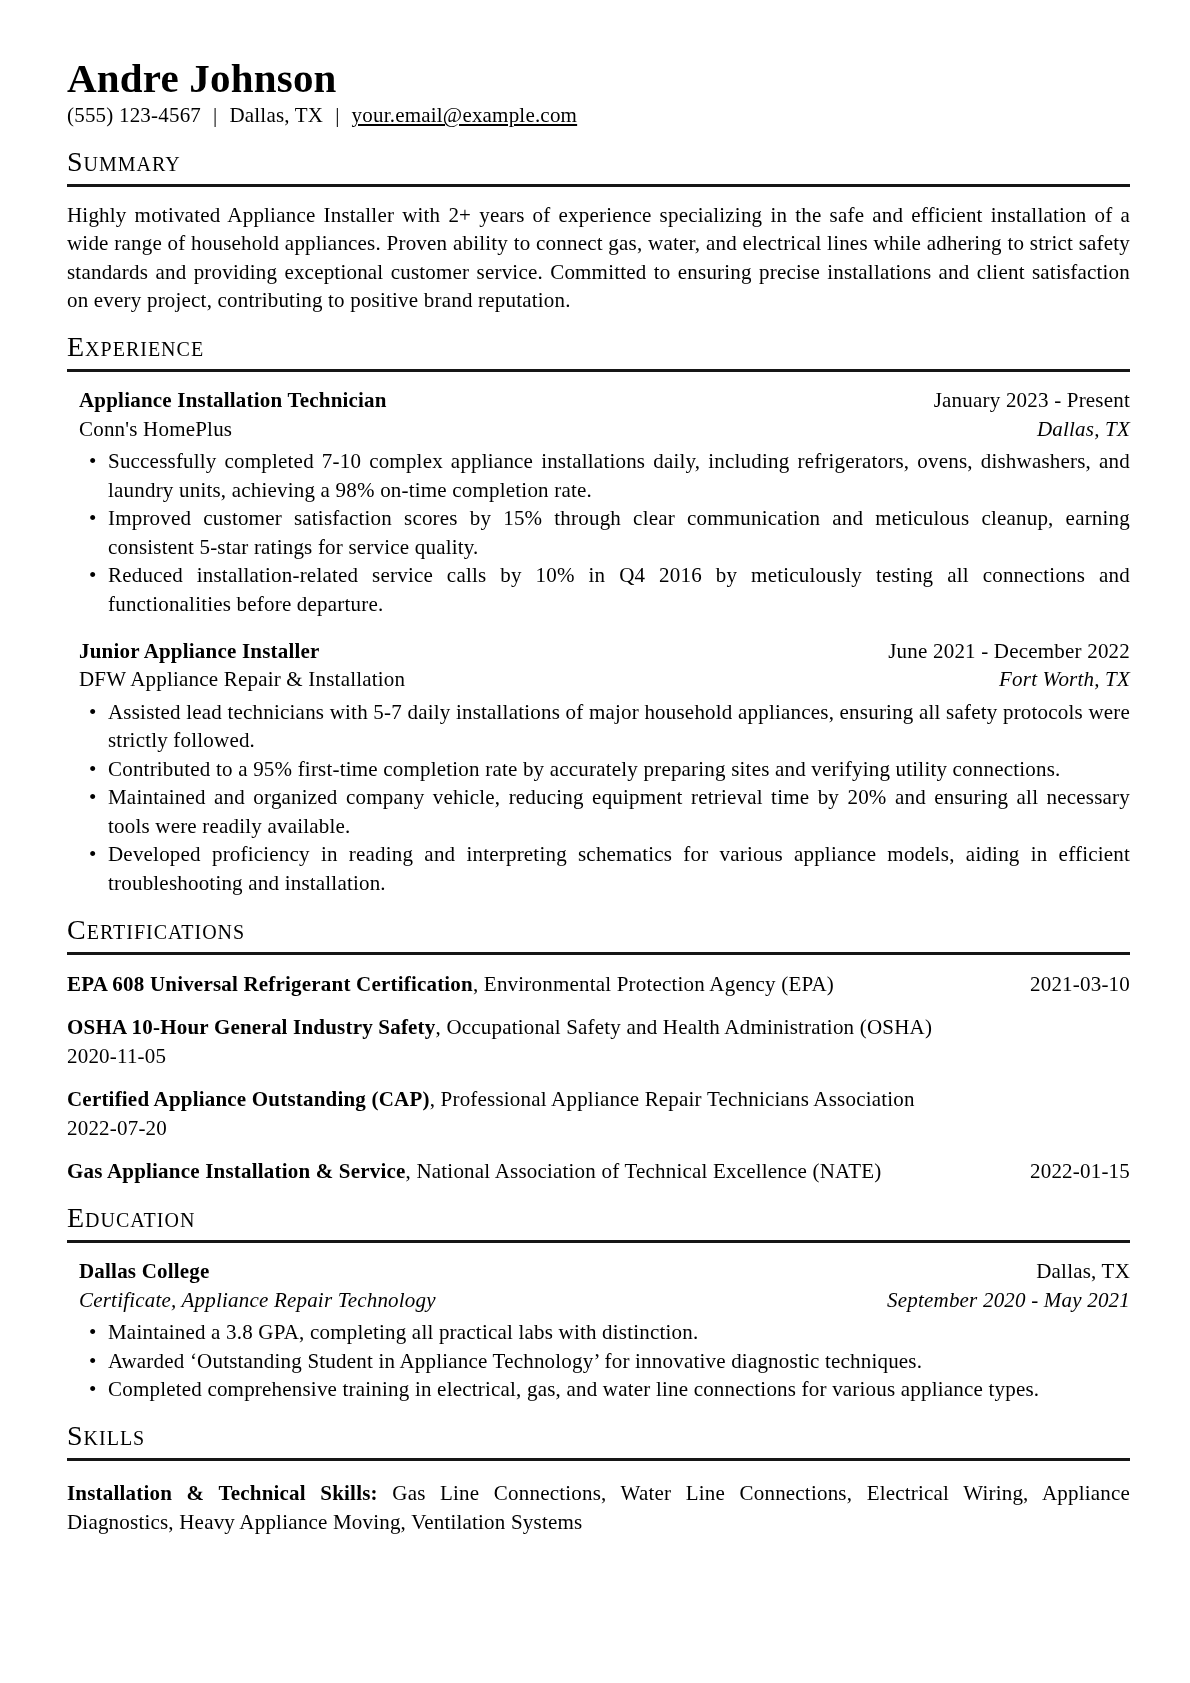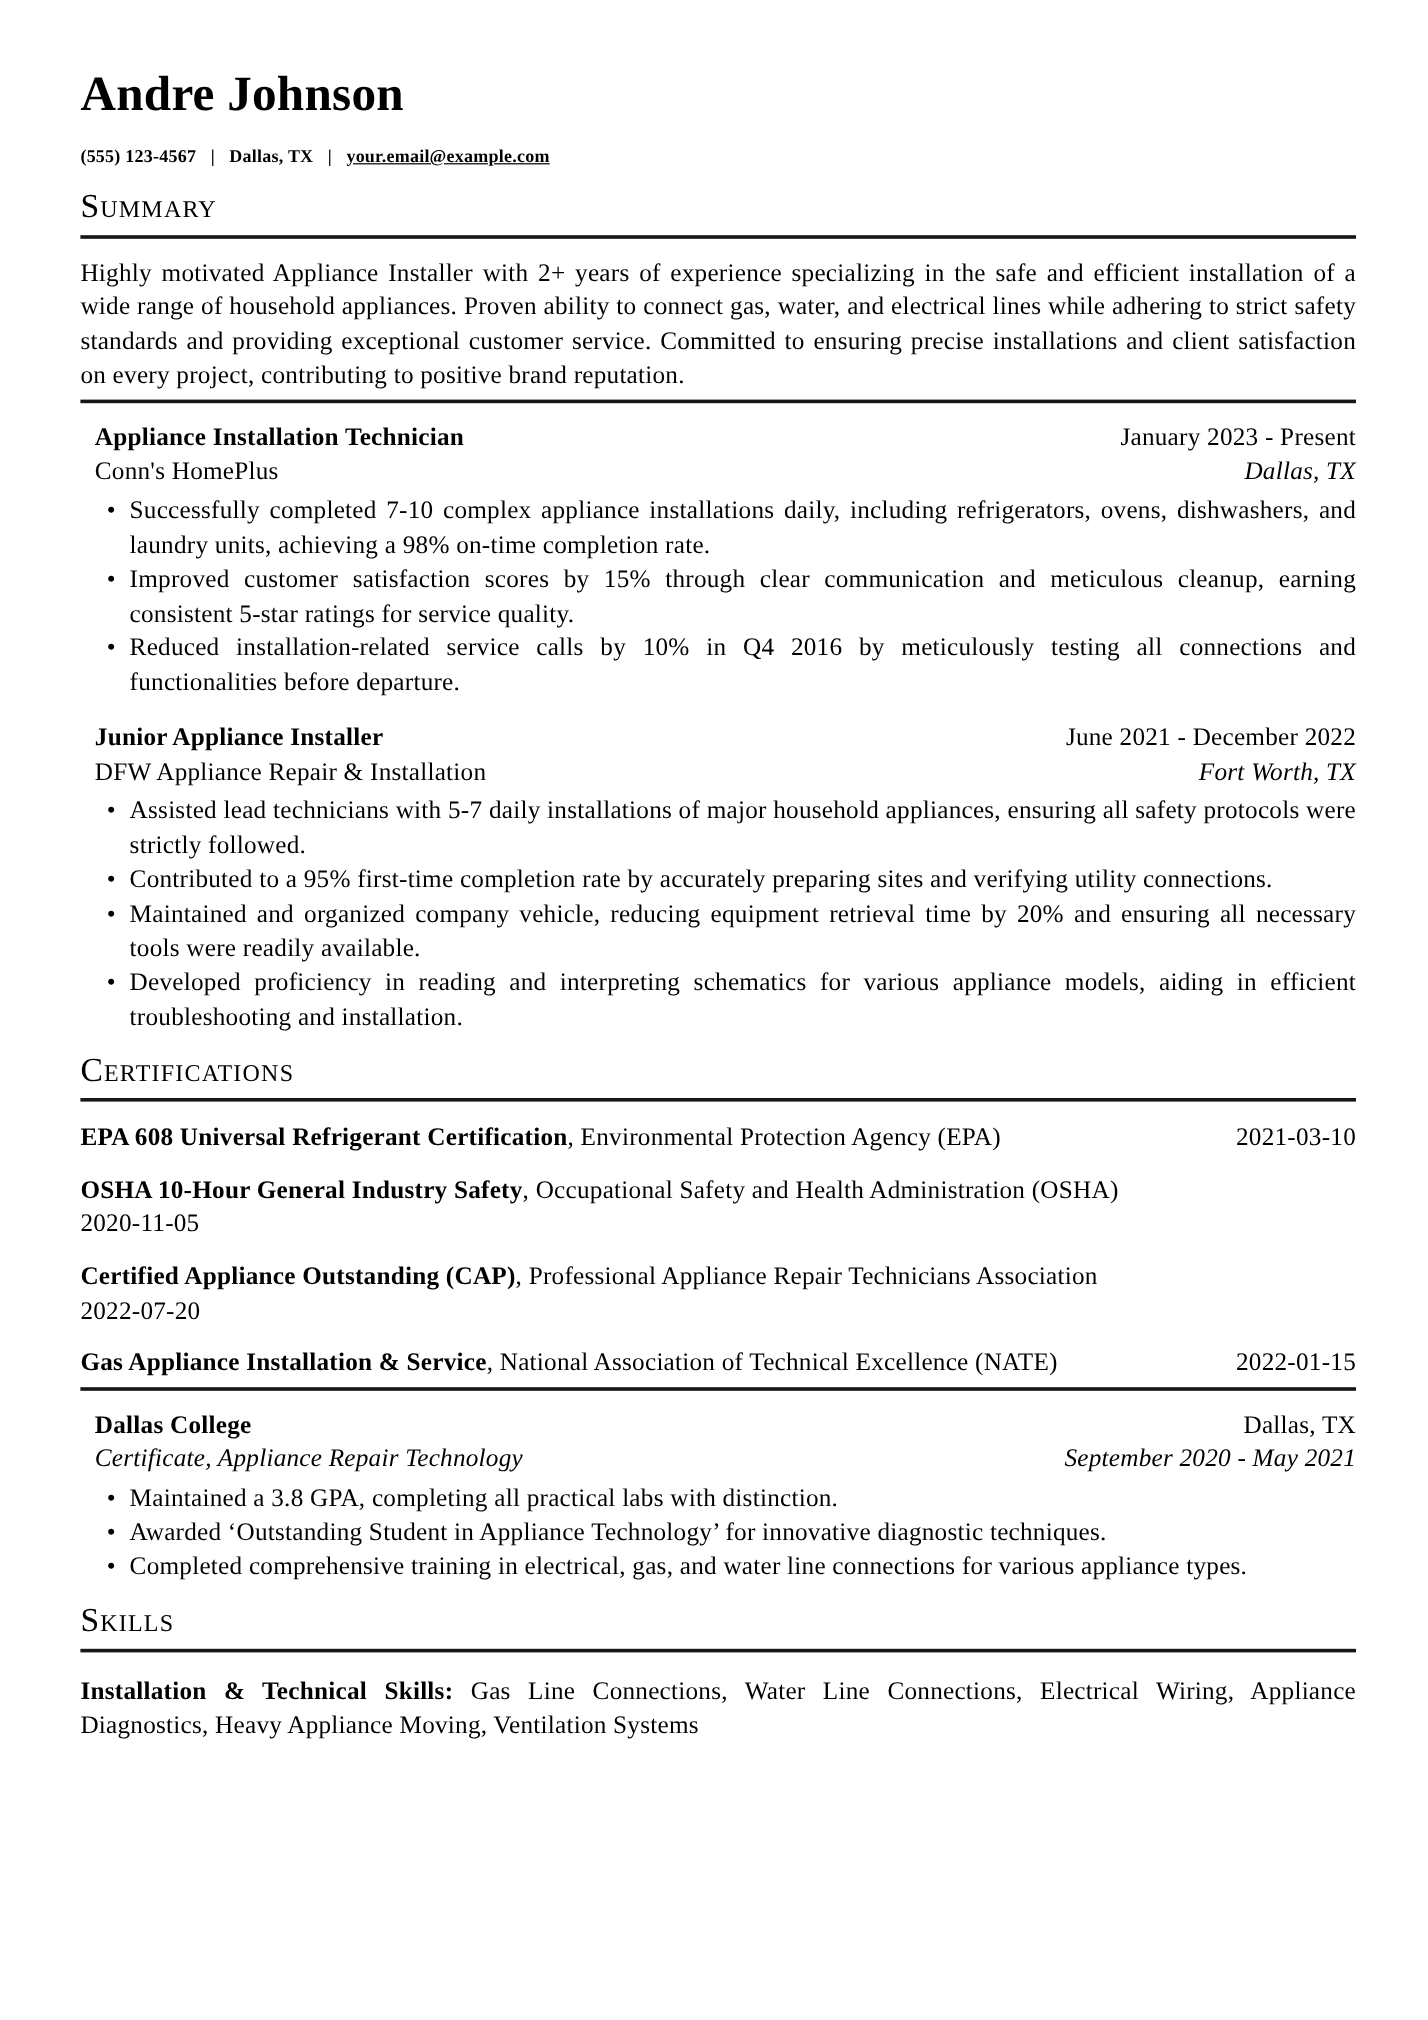--- a/index.html
+++ b/index.html
@@ -16,7 +16,7 @@
 
   
   .name { font-size: 41px; font-weight: bold; line-height: 1.1; }
-  .contact { margin-top: 20px; font-size: 15px; font-weight: bold; }
+  .contact { margin-top: 0; font-size: 21px; }
   .contact .sep { padding: 0 12px; color: #000; }
   .contact a { color: inherit; text-decoration: underline; }
 

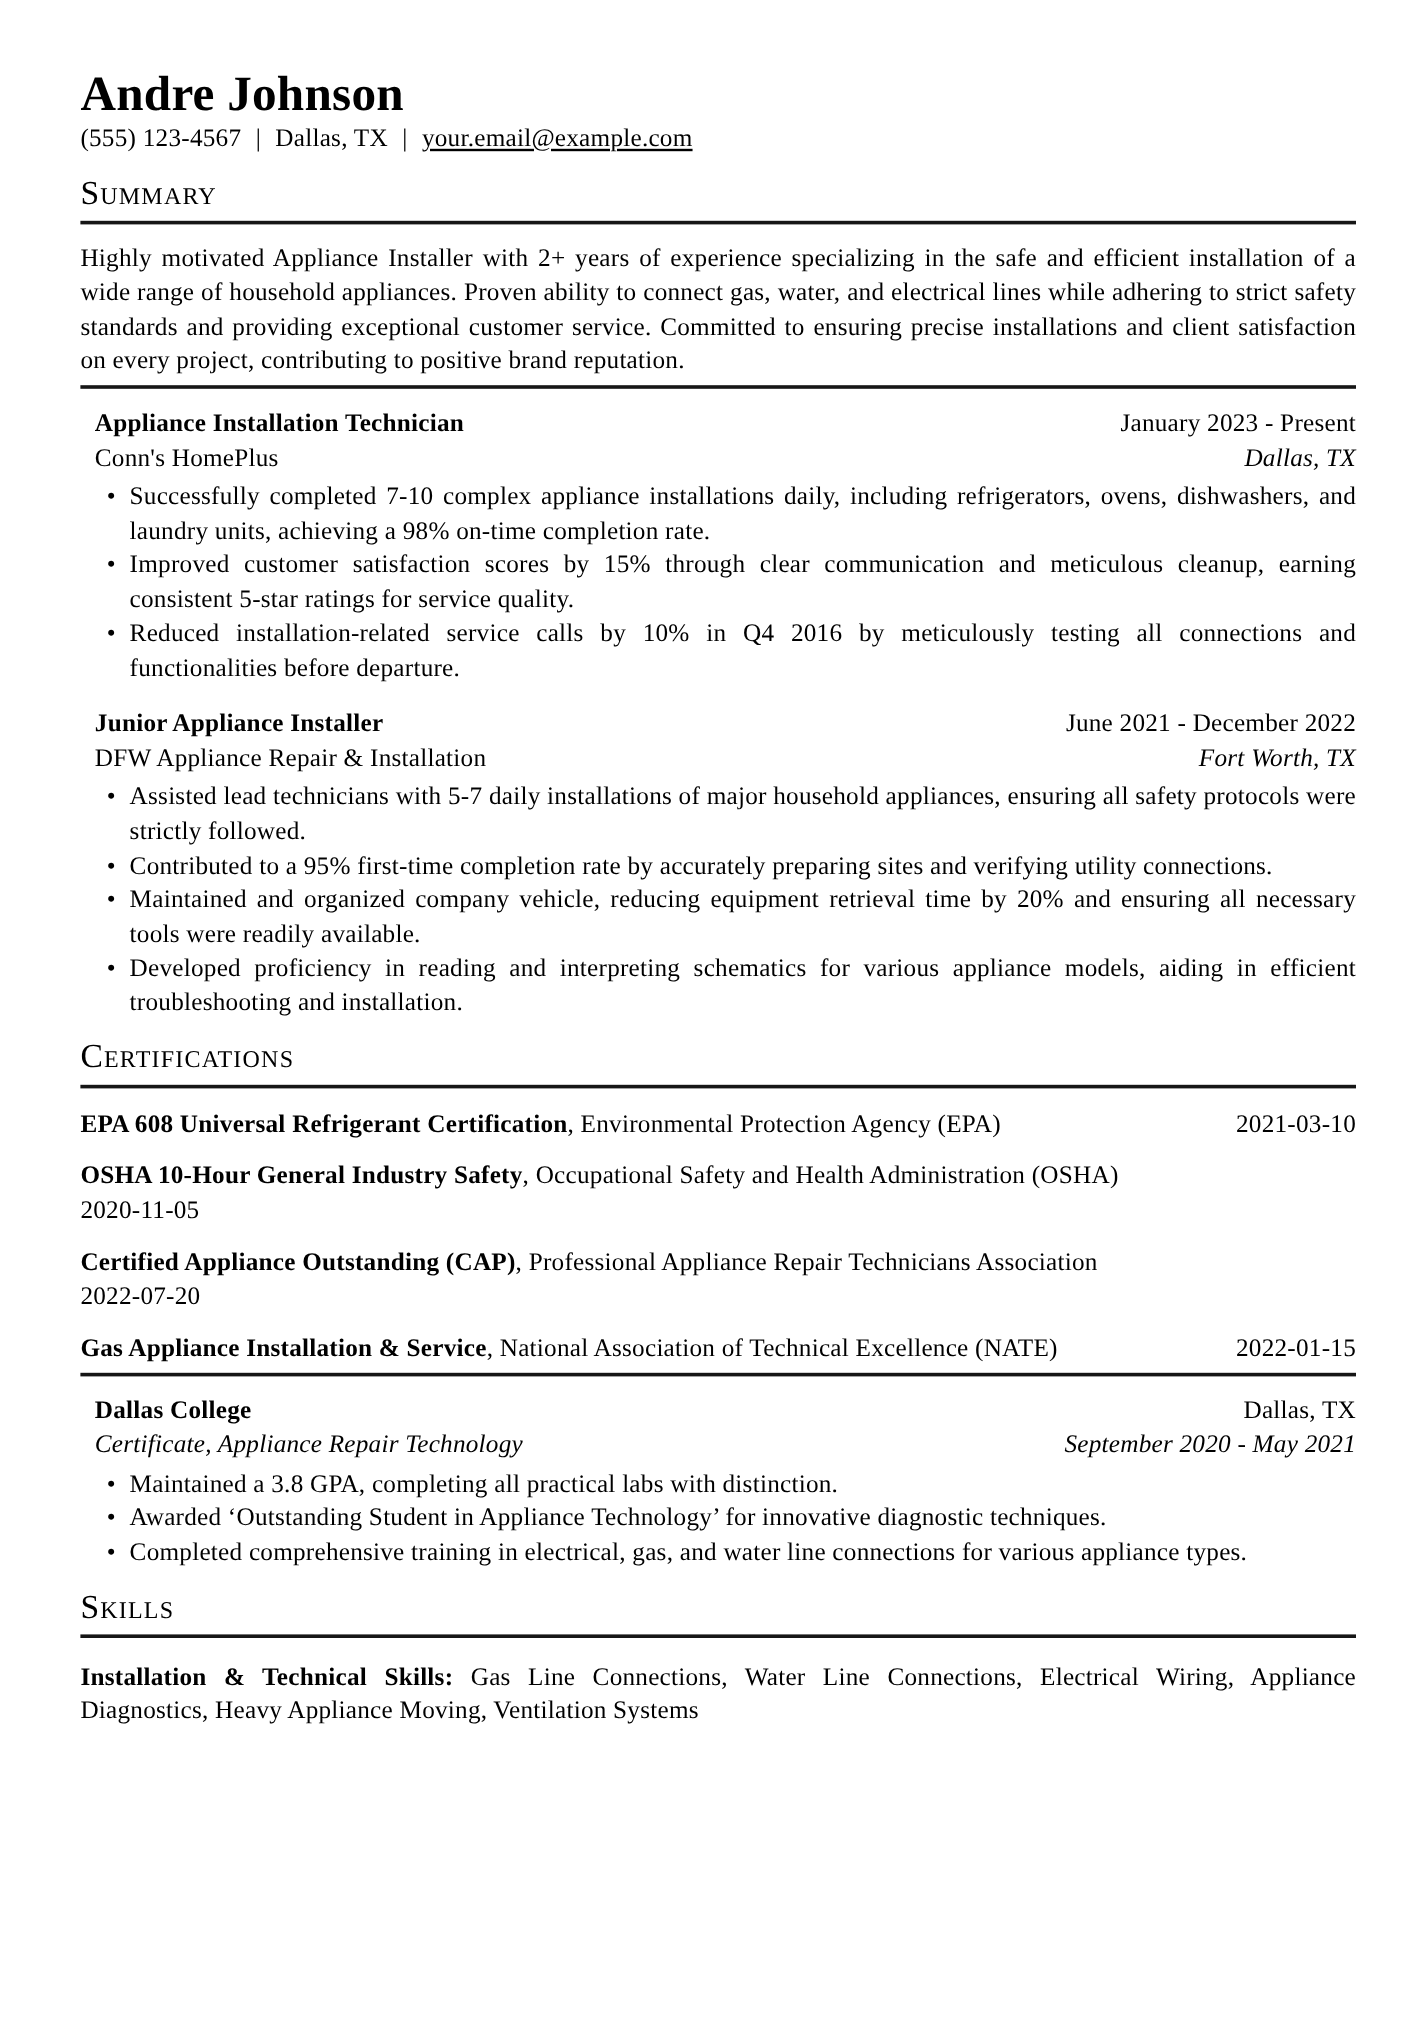--- a/index.html
+++ b/index.html
@@ -77,6 +77,7 @@
   </section>
 
   <section>
+    <div class="section-title">Experience</div>
     <div class="rule"></div>
 
     <div class="job">

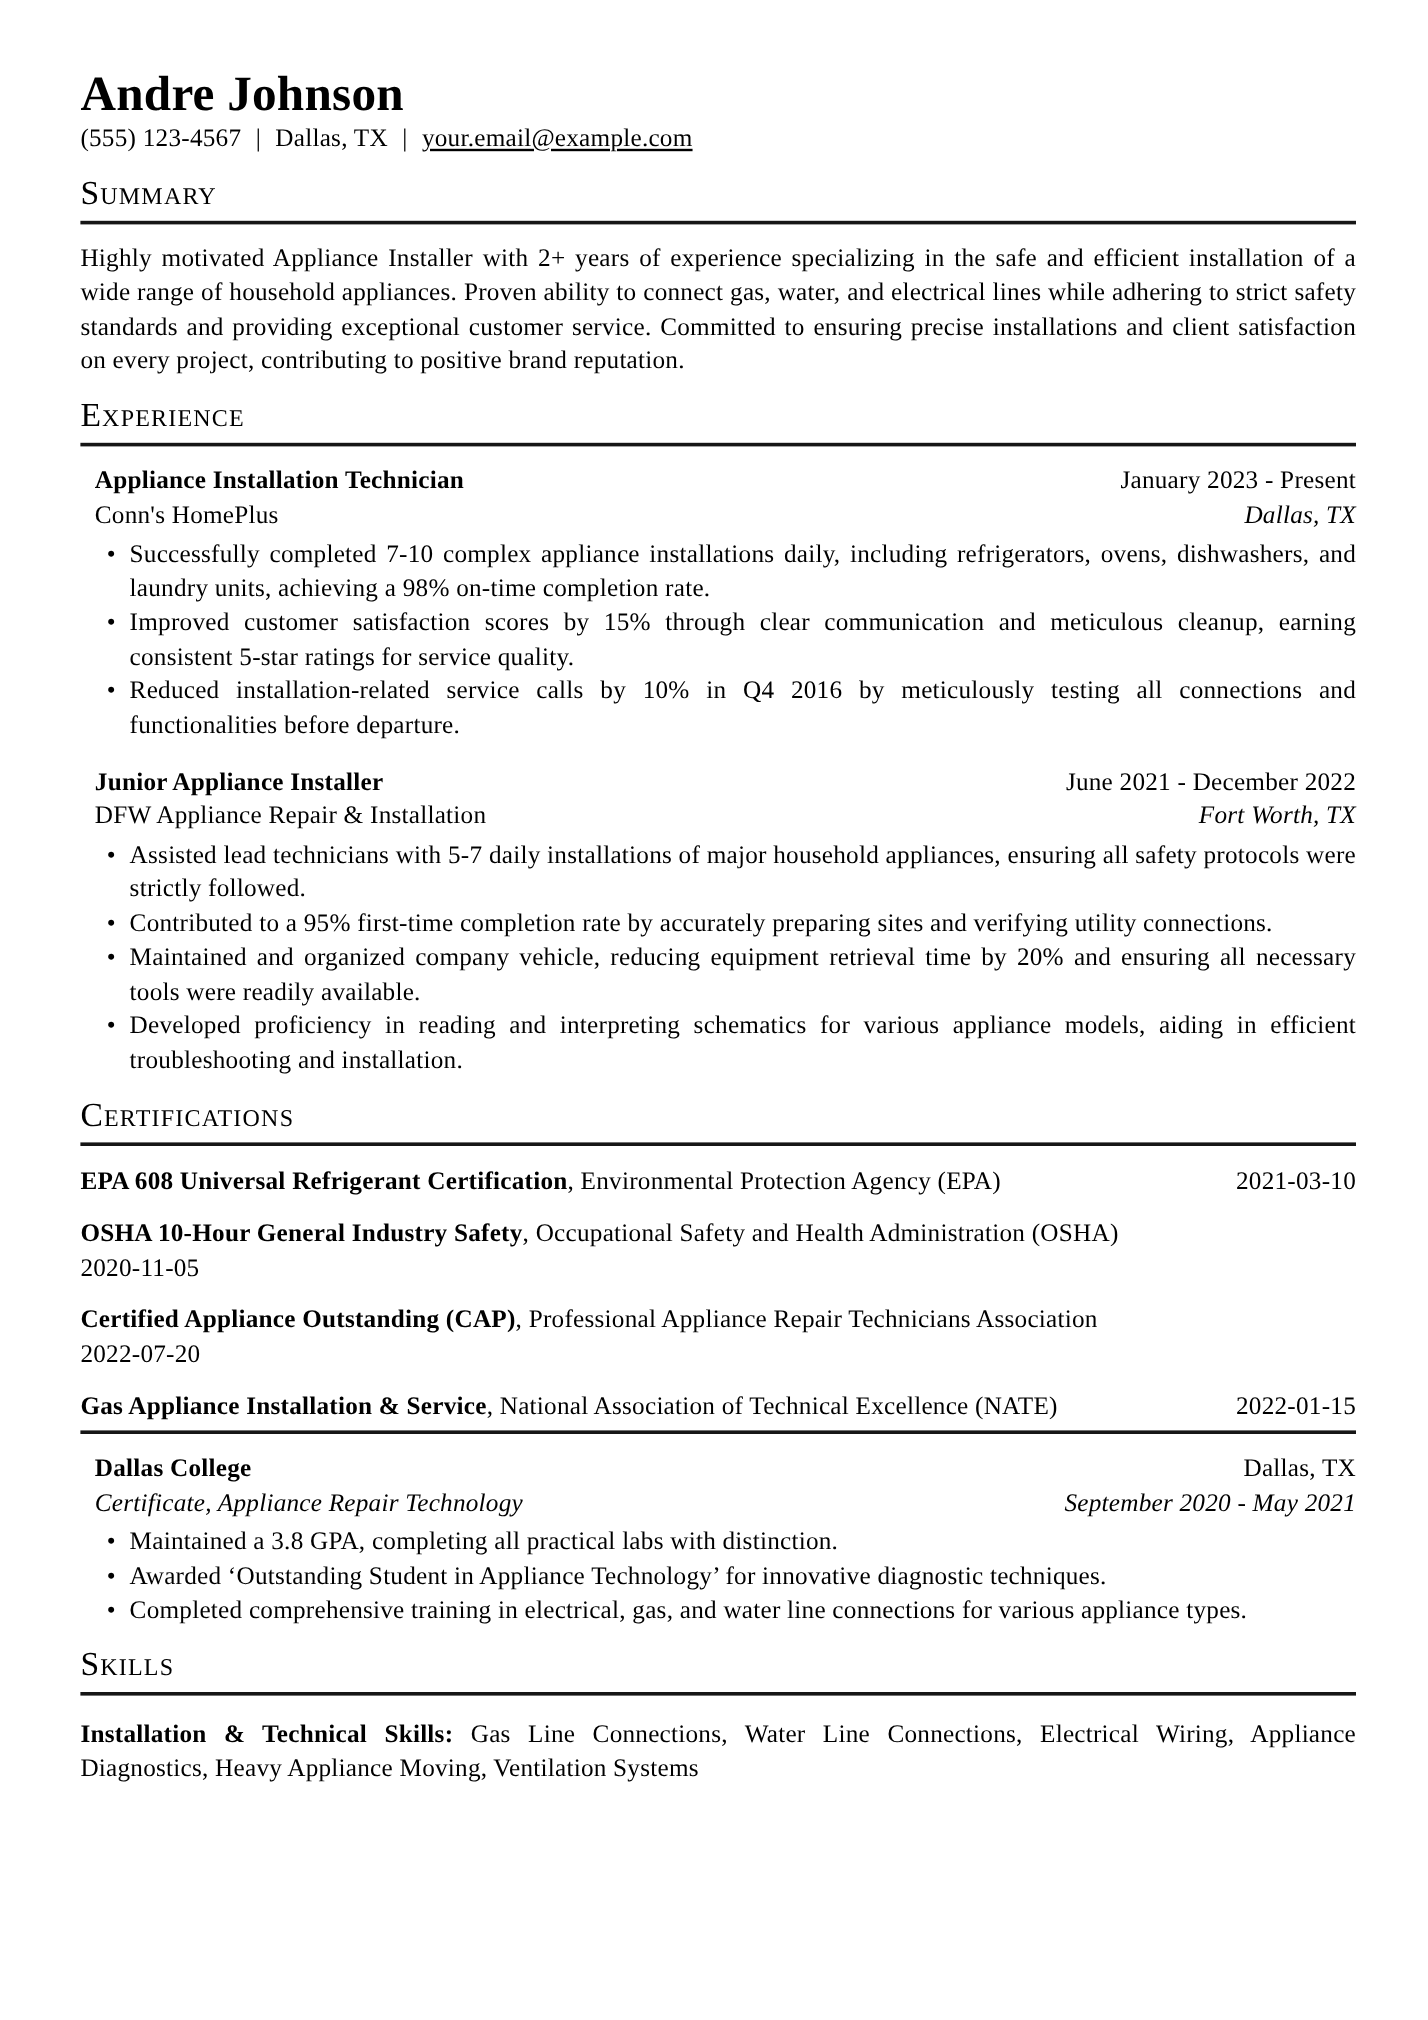--- a/index.html
+++ b/index.html
@@ -140,6 +140,7 @@
   </section>
 
   <section>
+    <div class="section-title">Education</div>
     <div class="rule"></div>
 
     <div class="job">

